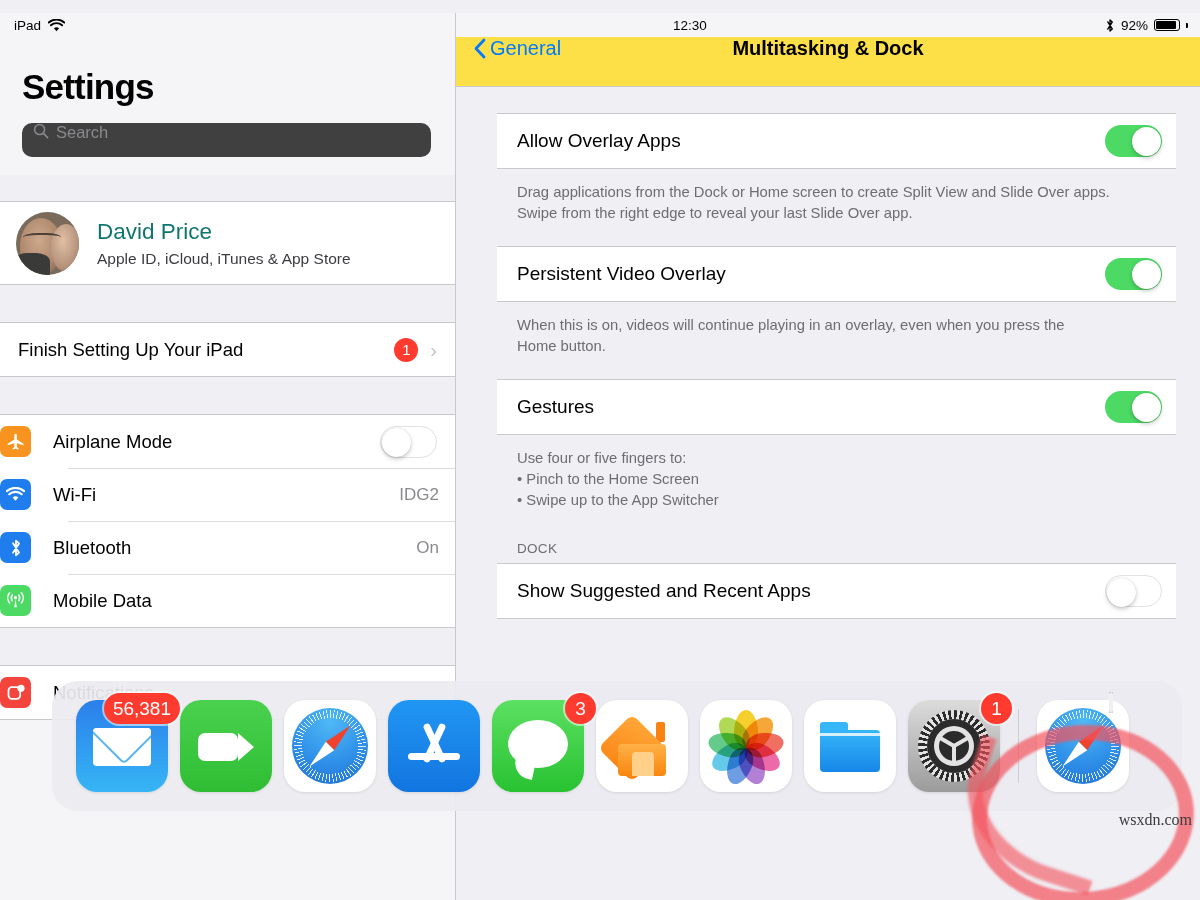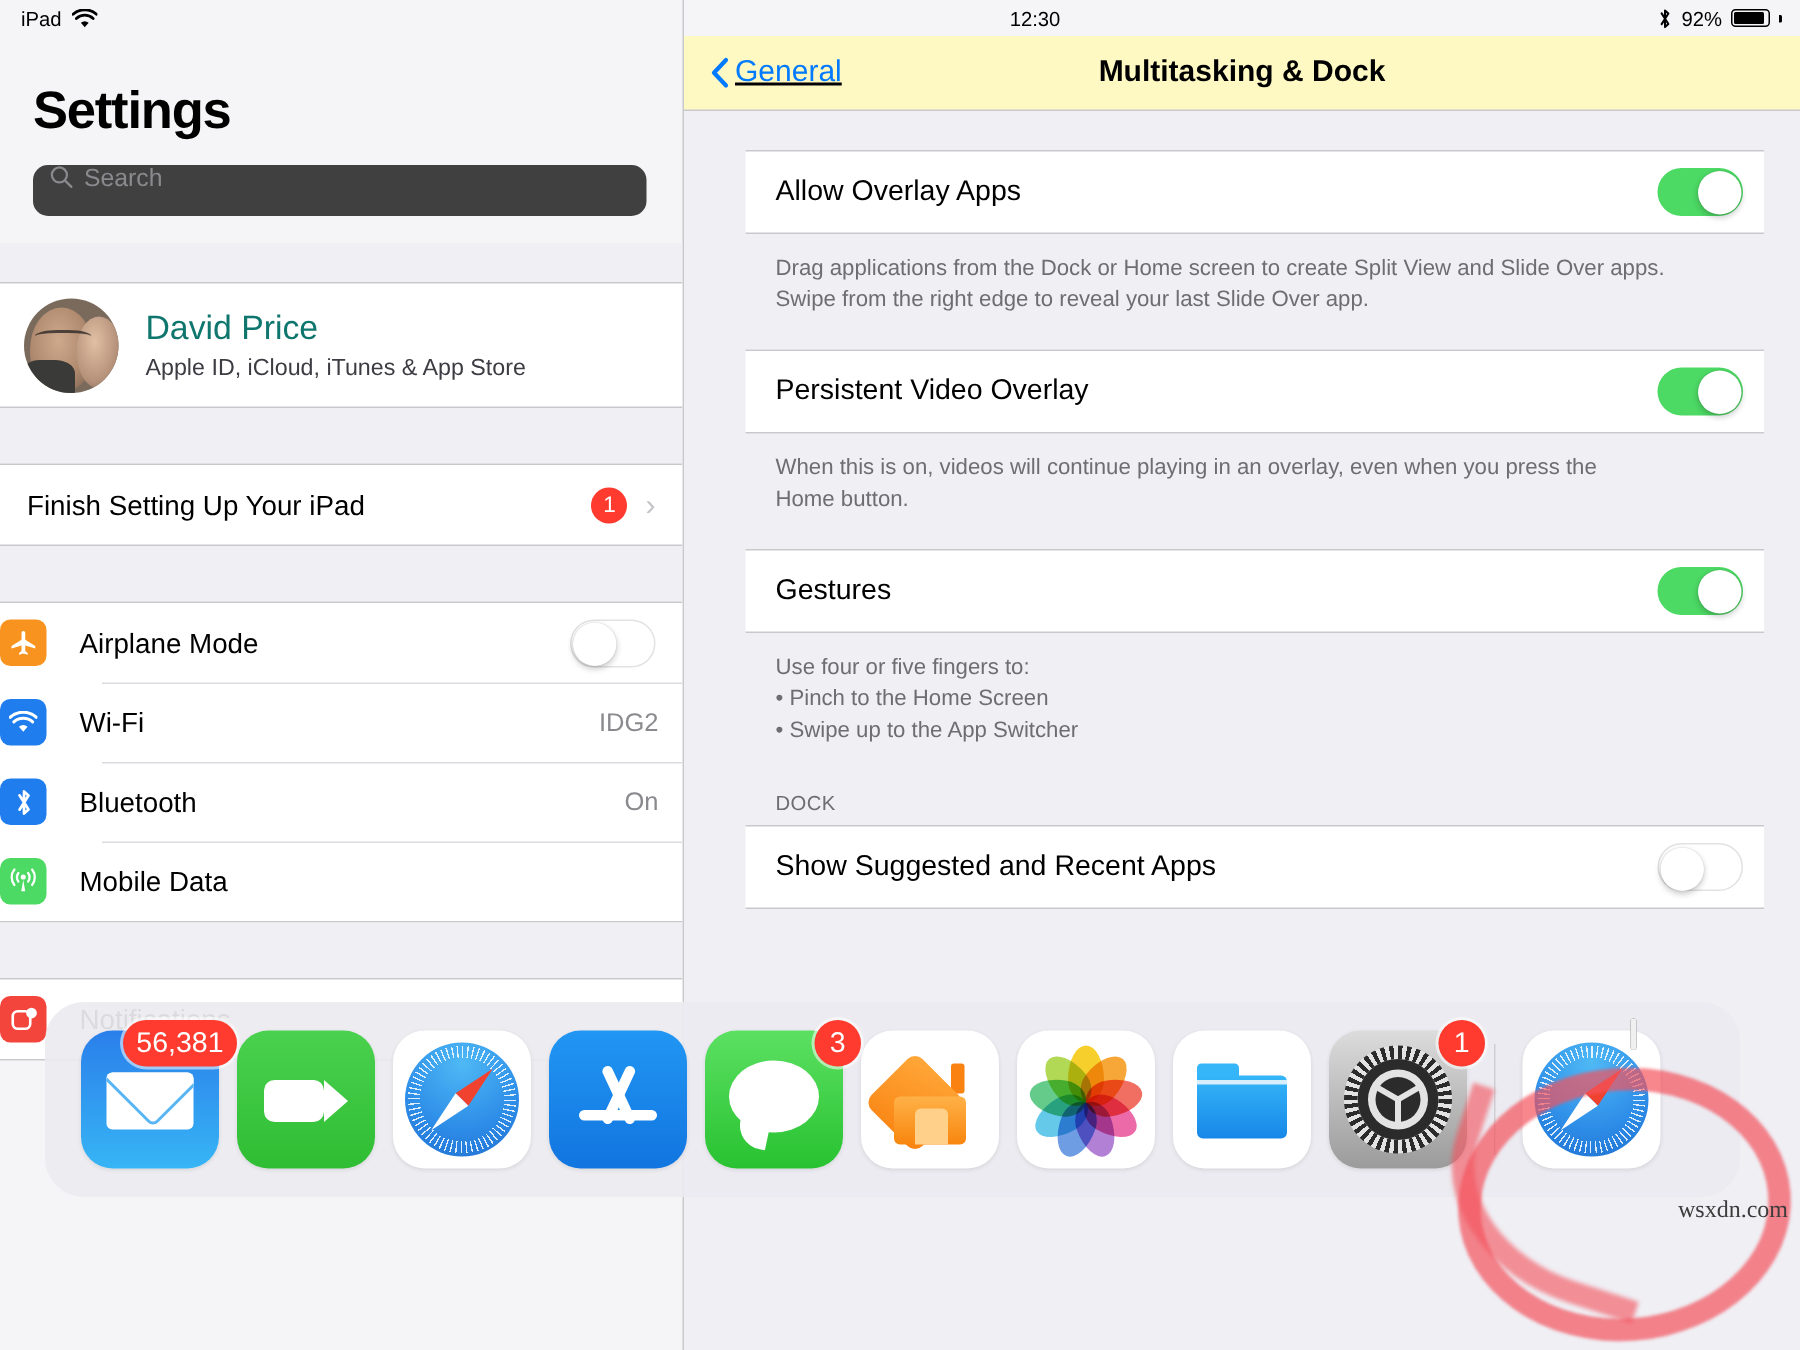--- a/index.html
+++ b/index.html
@@ -14,6 +14,7 @@
     width: 1200px; height: 820px;
     display: flex;
     background: #f2f2f7;
+    margin-top: 13px;
   }
 
   

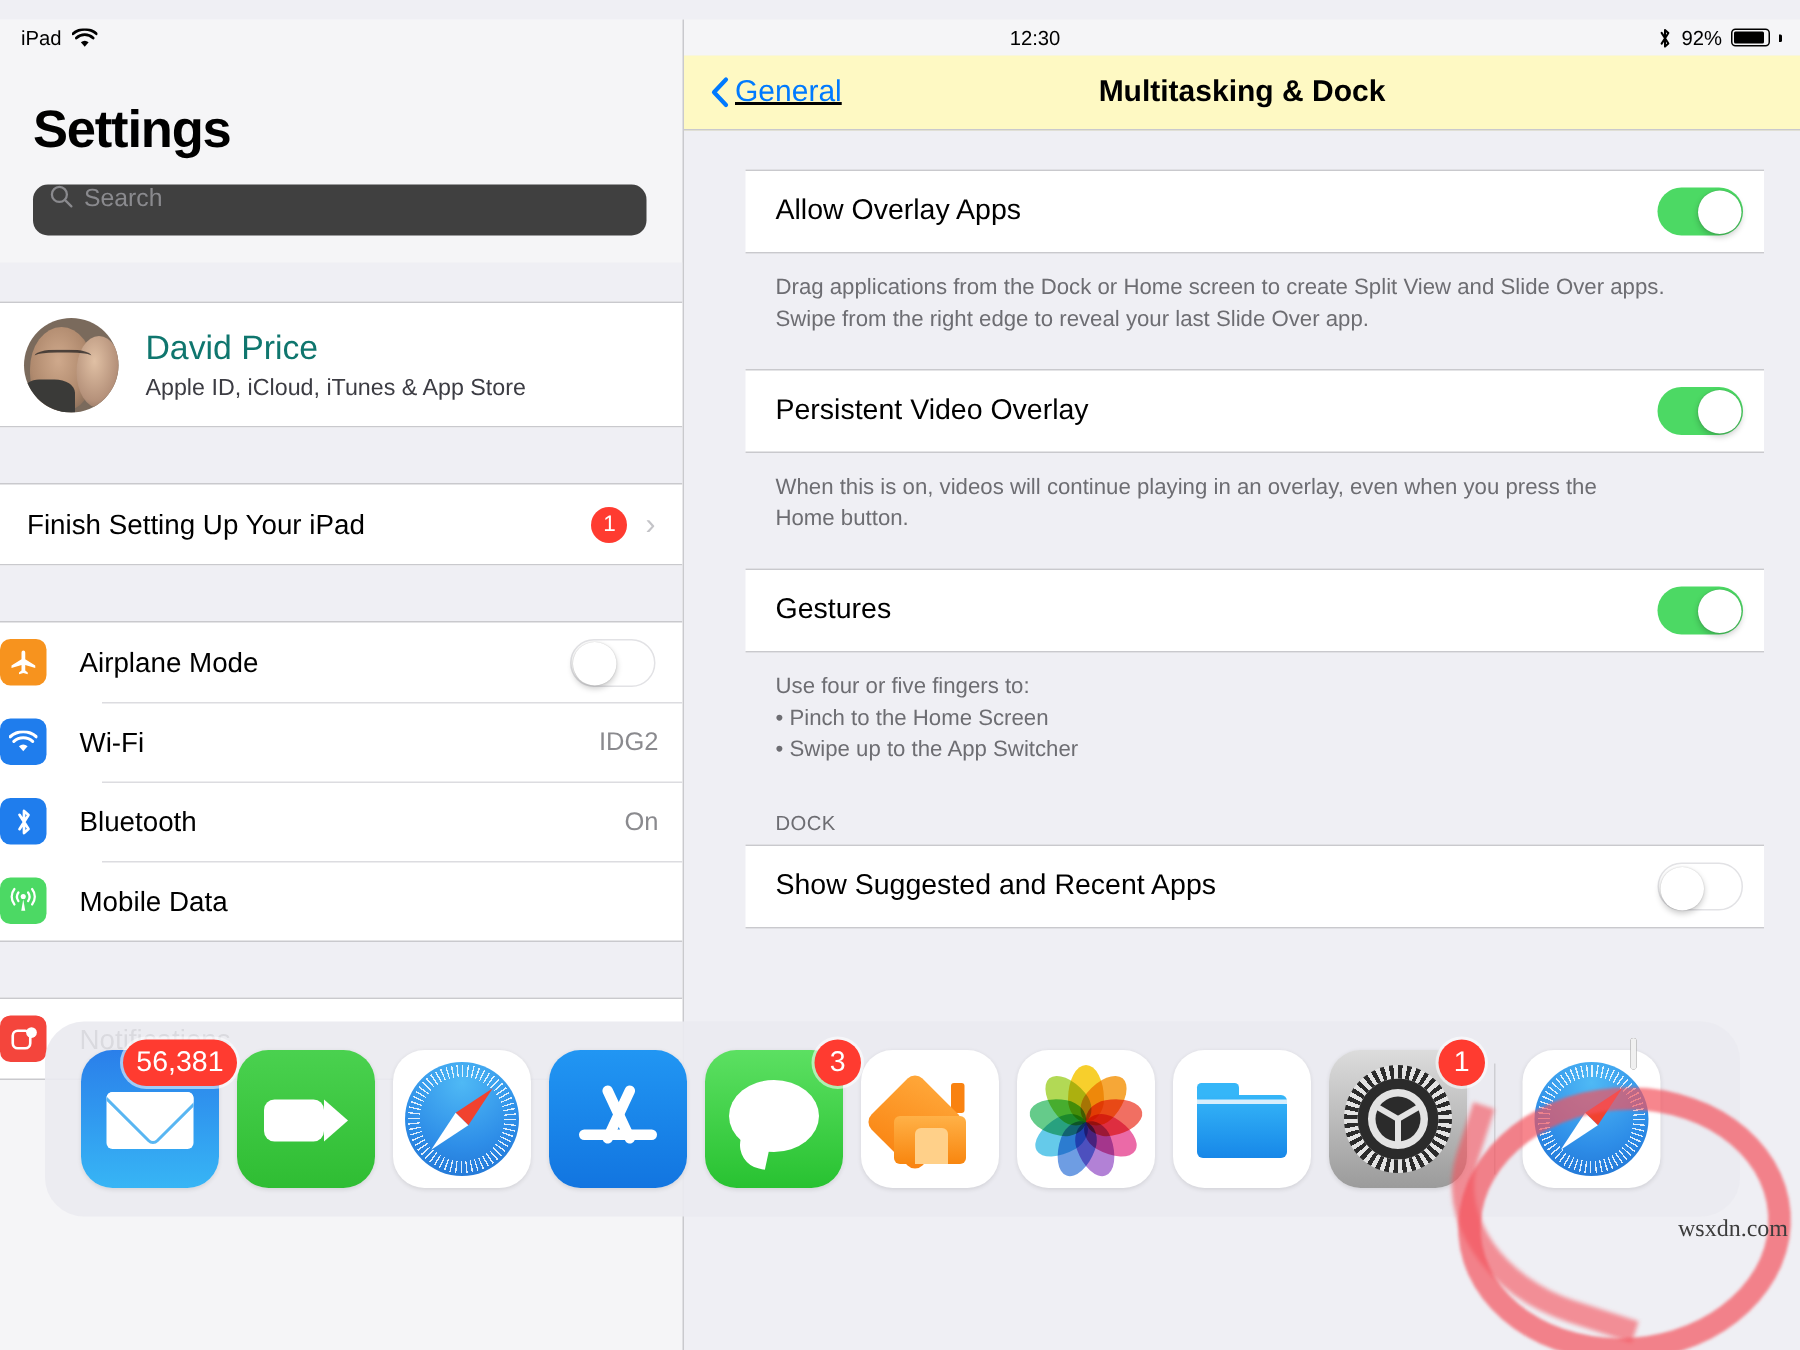--- a/index.html
+++ b/index.html
@@ -161,10 +161,10 @@
 
   #navbar {
     height: 50px;
-    background: #fef9c3;
+    background: #fde047;
     border-bottom: 1px solid #c9c9cd;
     position: relative;
-    display: flex; align-items: center; text-decoration: underline;
+    display: flex; align-items: flex-start;
   }
   #back-btn {
     display: flex; align-items: center;

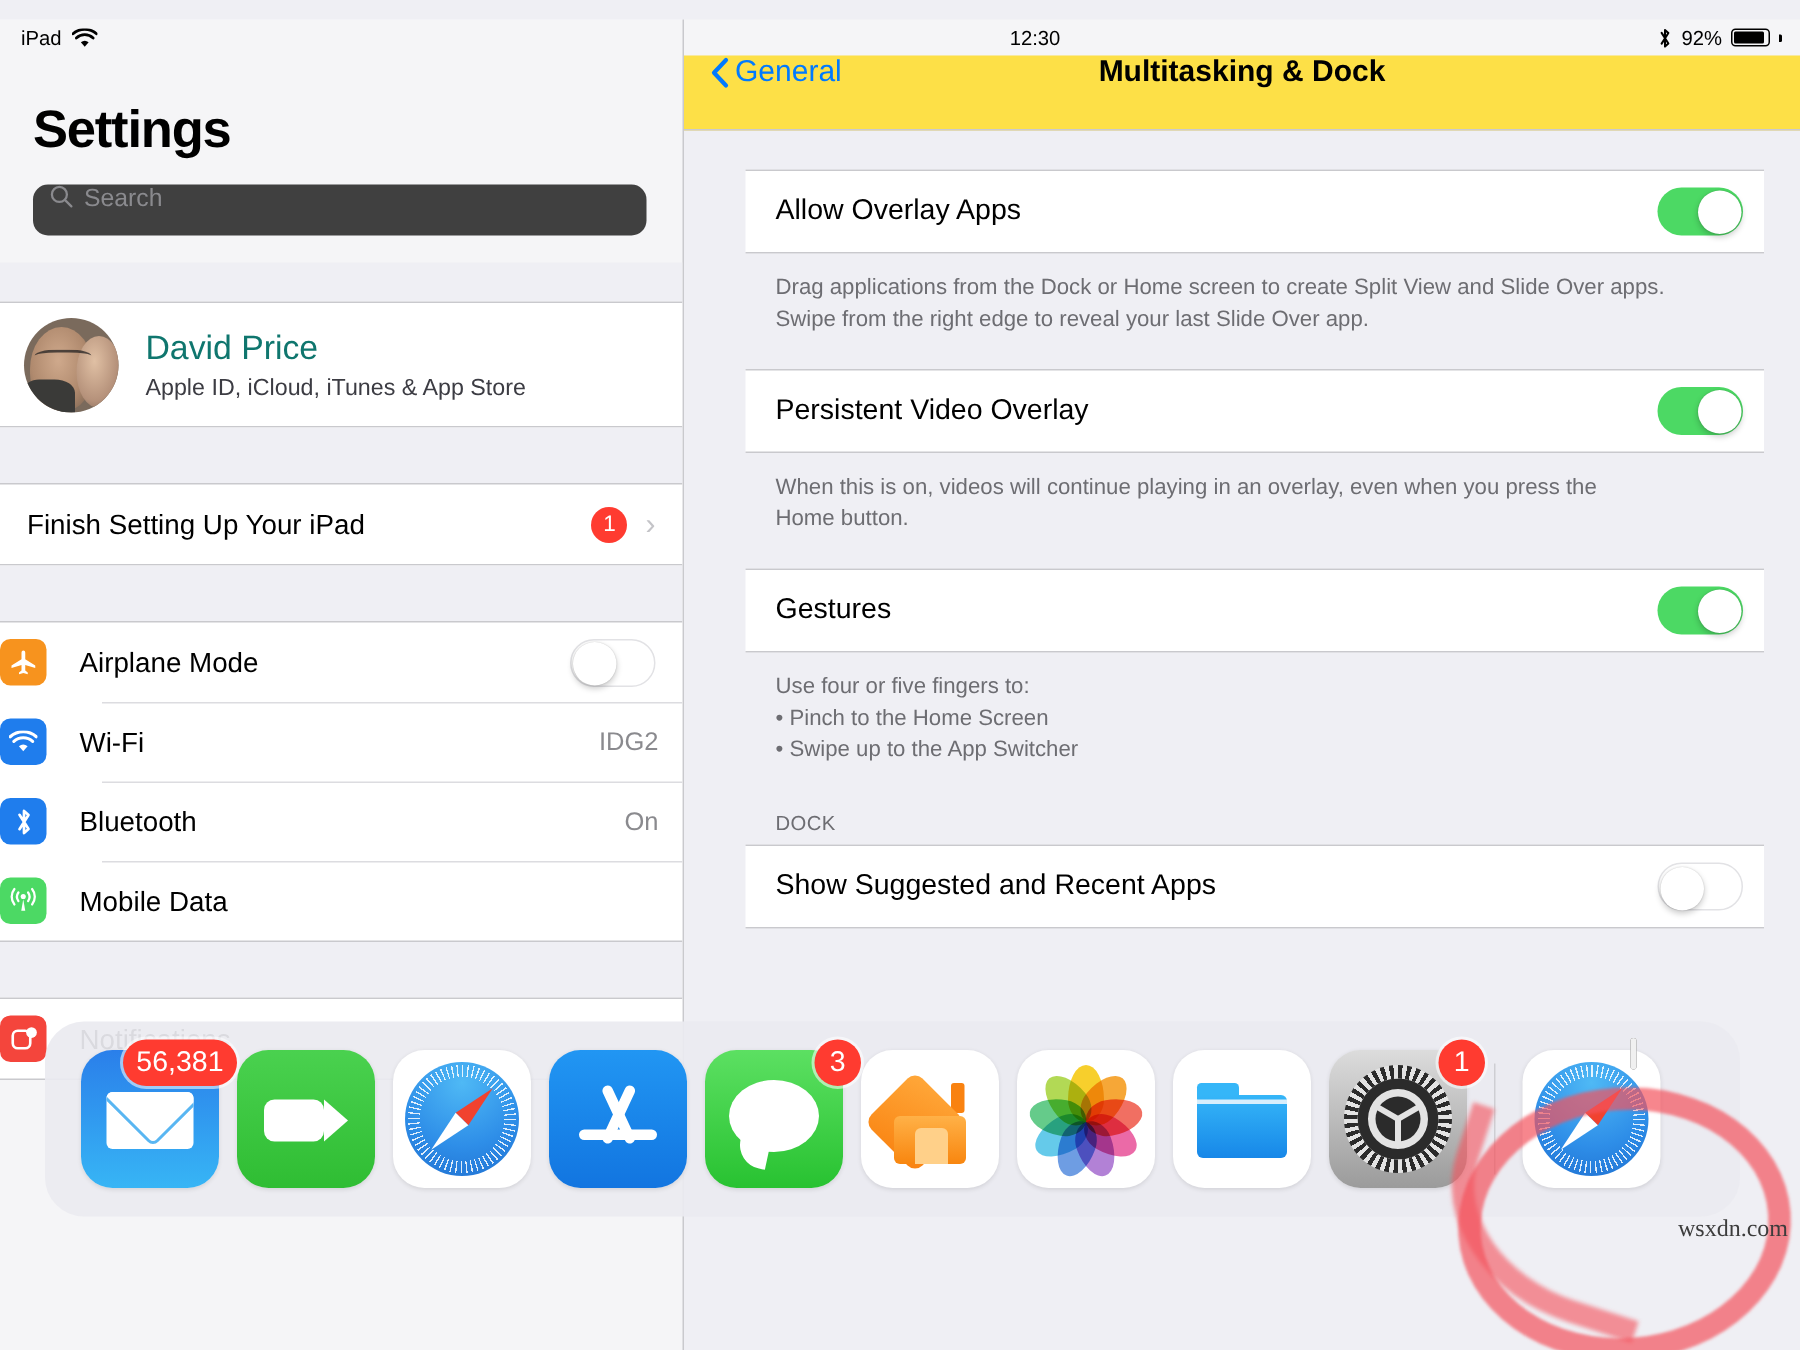--- a/index.html
+++ b/index.html
@@ -225,7 +225,7 @@
   
   #dock {
     position: absolute;
-    left: 30px; bottom: 22px;
+    left: 52px; bottom: 22px;
     width: 1130px; height: 130px;
     background: rgba(235,235,240,0.93);
     border-radius: 26px;

